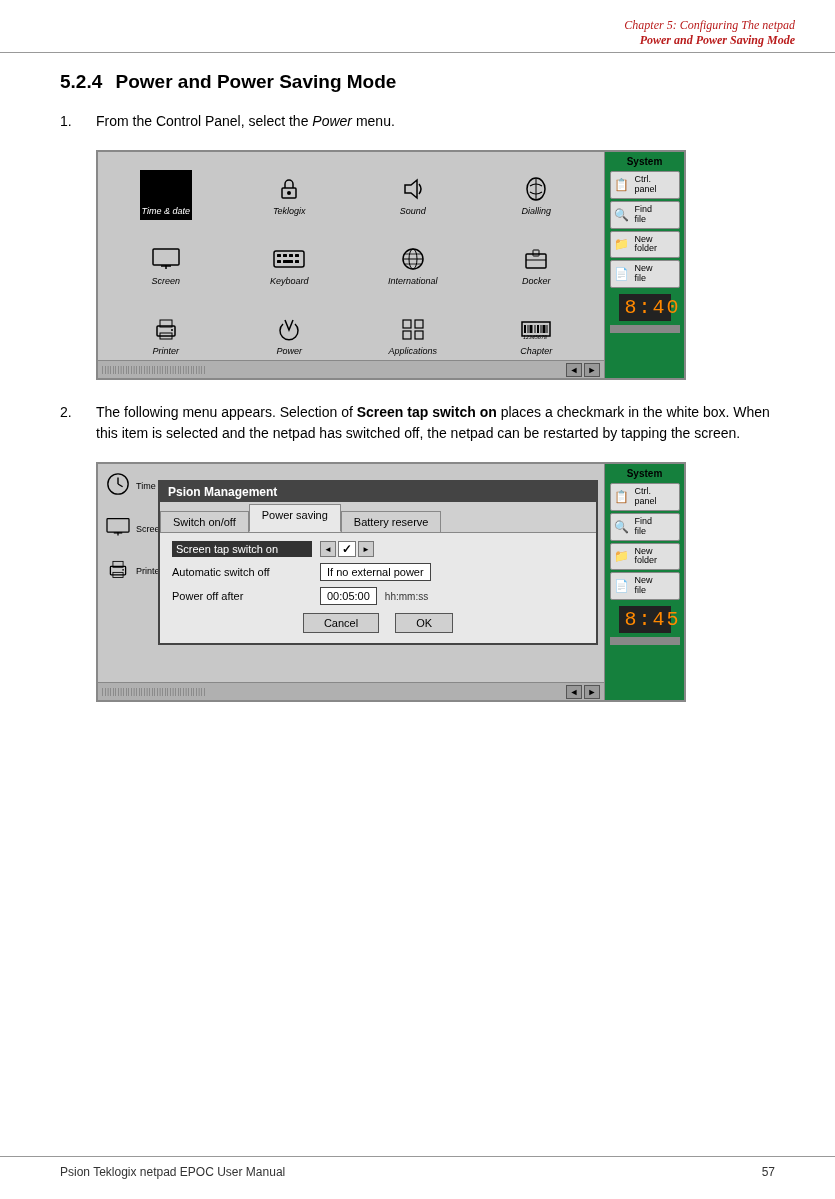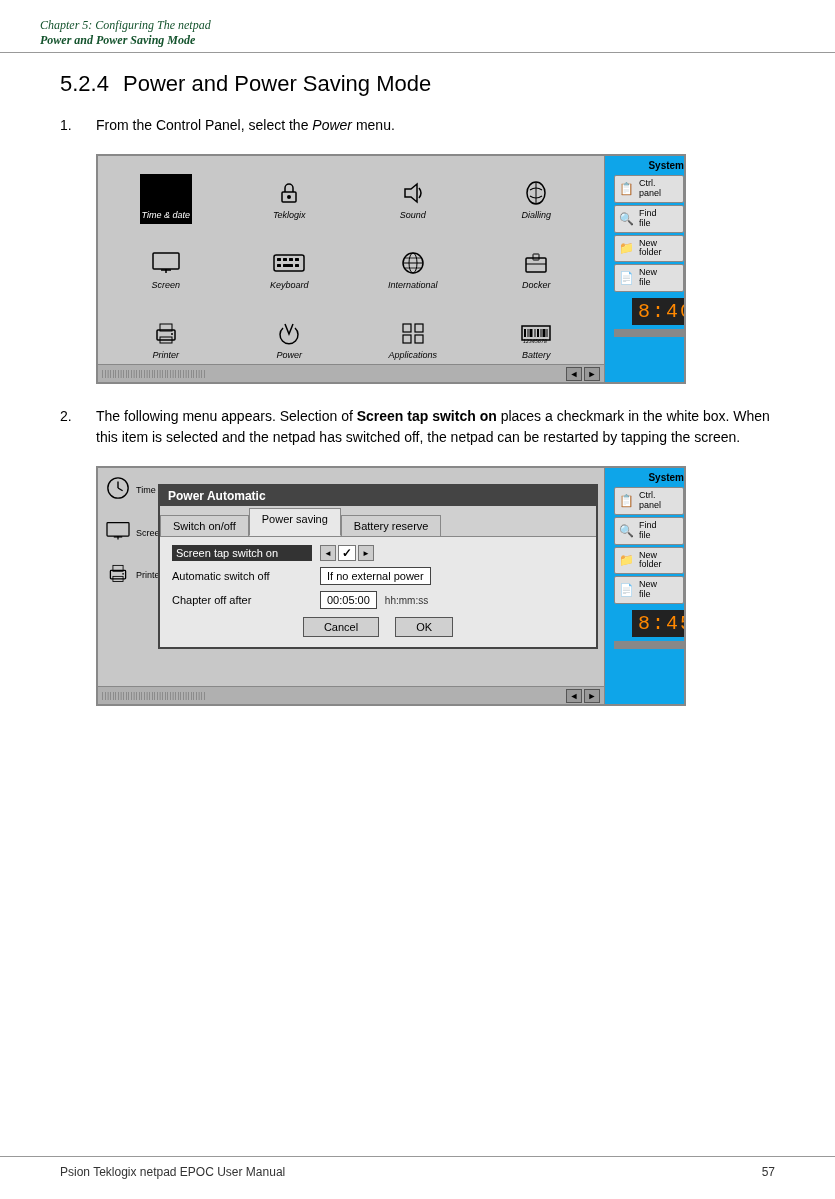--- a/index.html
+++ b/index.html
@@ -15,9 +15,10 @@
 
     
     .page-header {
+      text-align: right;
       padding: 18px 40px 4px 40px;
       font-size: 12px;
-      color: #14532d;
+      color: #b91c1c;
       border-bottom: 1px solid #999;
       margin-bottom: 18px;
     }

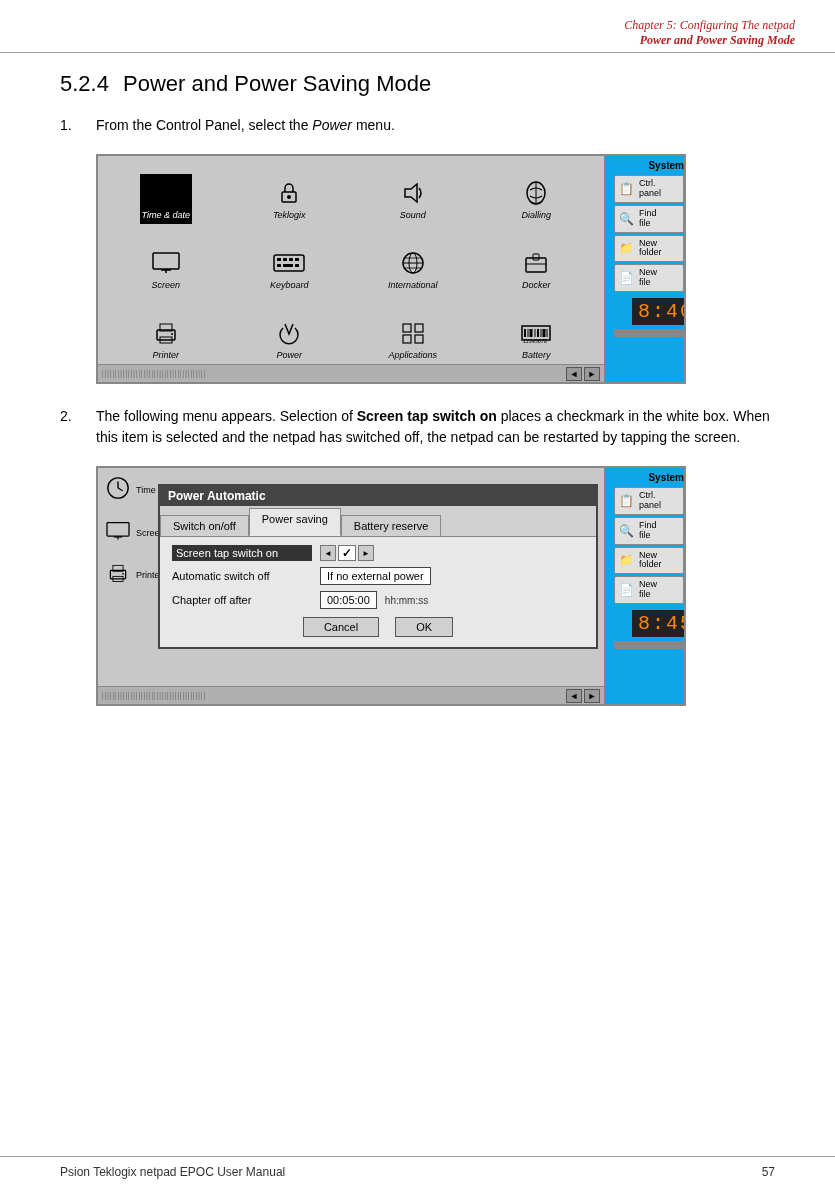--- a/index.html
+++ b/index.html
@@ -32,8 +32,8 @@
 
     
     .section-heading {
-      font-size: 22px;
-      font-weight: normal;
+      font-size: 19px;
+      font-weight: bold;
       margin-bottom: 18px;
       font-family: Arial, Helvetica, sans-serif;
     }

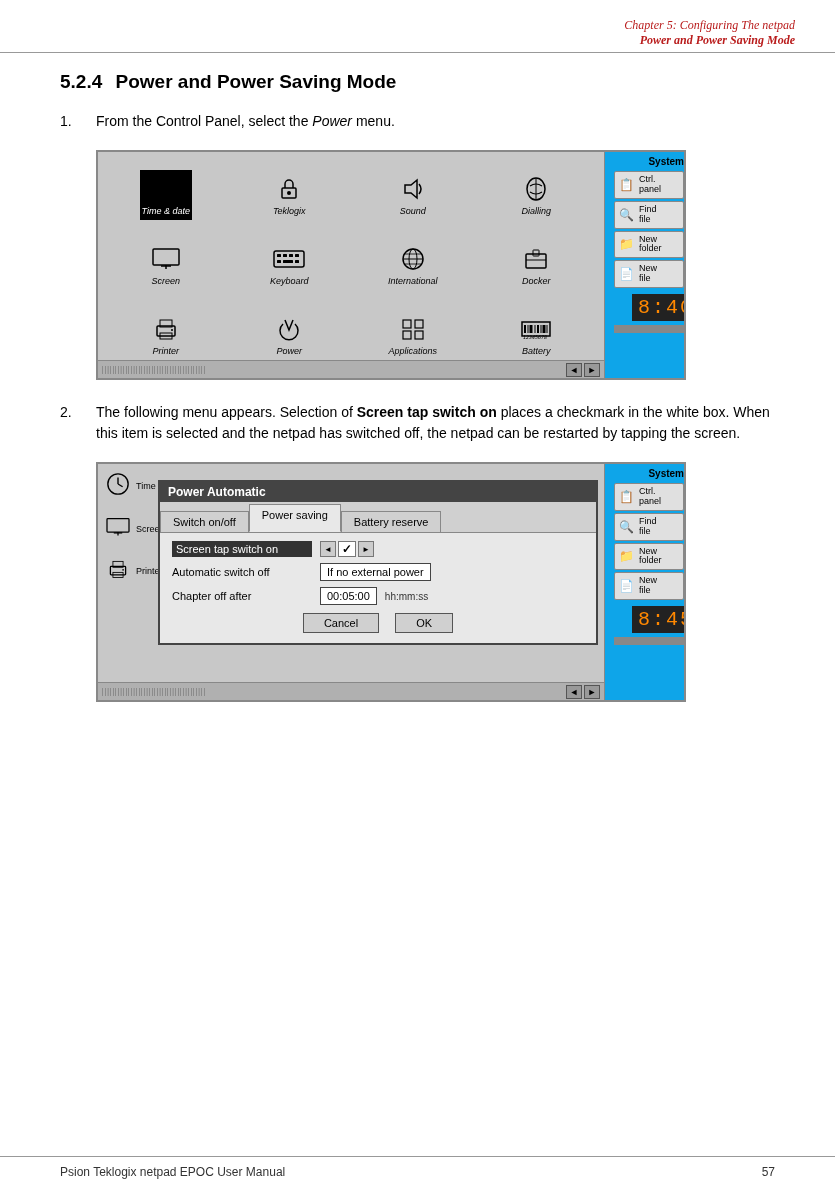--- a/index.html
+++ b/index.html
@@ -150,11 +150,11 @@
     
     .sys-sidebar {
       width: 80px;
-      background: #0ea5e9;
+      background: #15803d;
       border-left: 1px solid #888;
       display: flex;
       flex-direction: column;
-      align-items: flex-end;
+      align-items: center;
       padding: 4px 0;
       gap: 2px;
     }

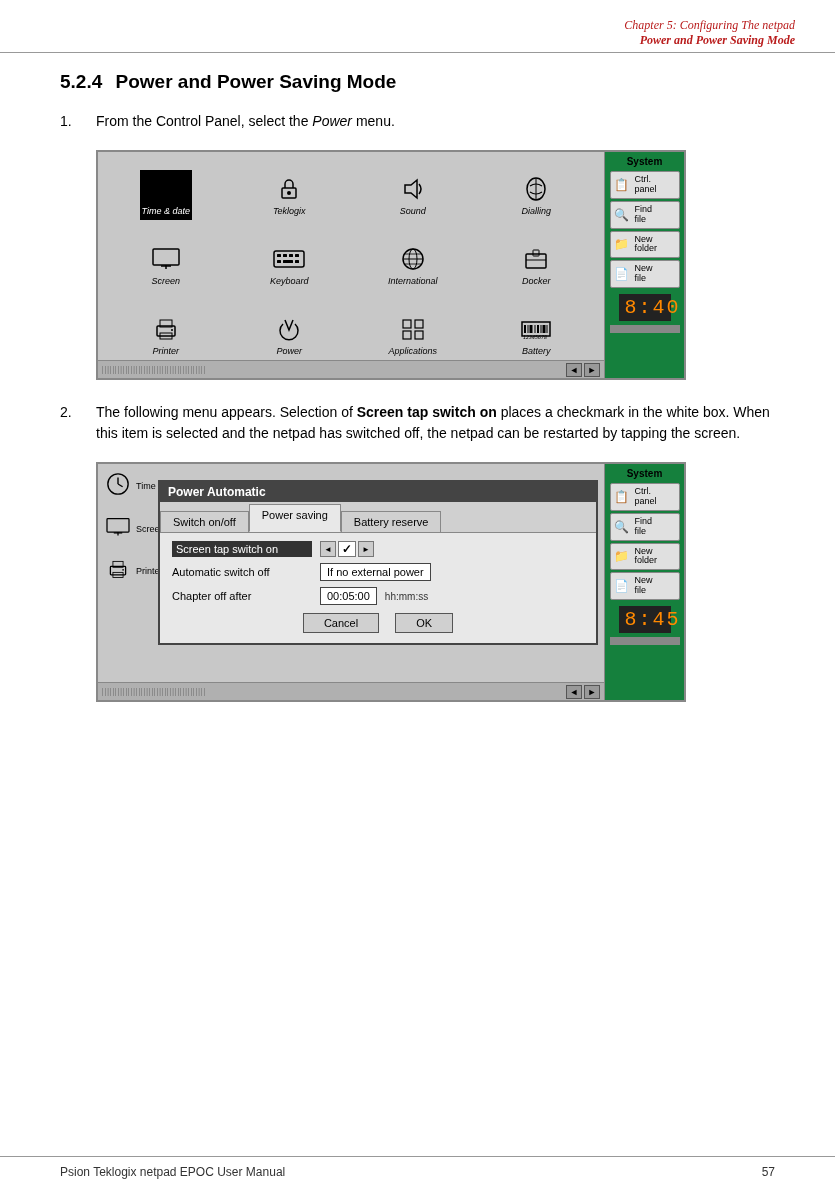--- a/index.html
+++ b/index.html
@@ -513,7 +513,7 @@
               <text x="3" y="21" font-size="5" font-family="monospace">12345678</text>
             </svg>
           </div>
-          <div class="icon-label">Battery</div>
+          <div class="icon-label">Chapter</div>
         </div>
       </div>
 

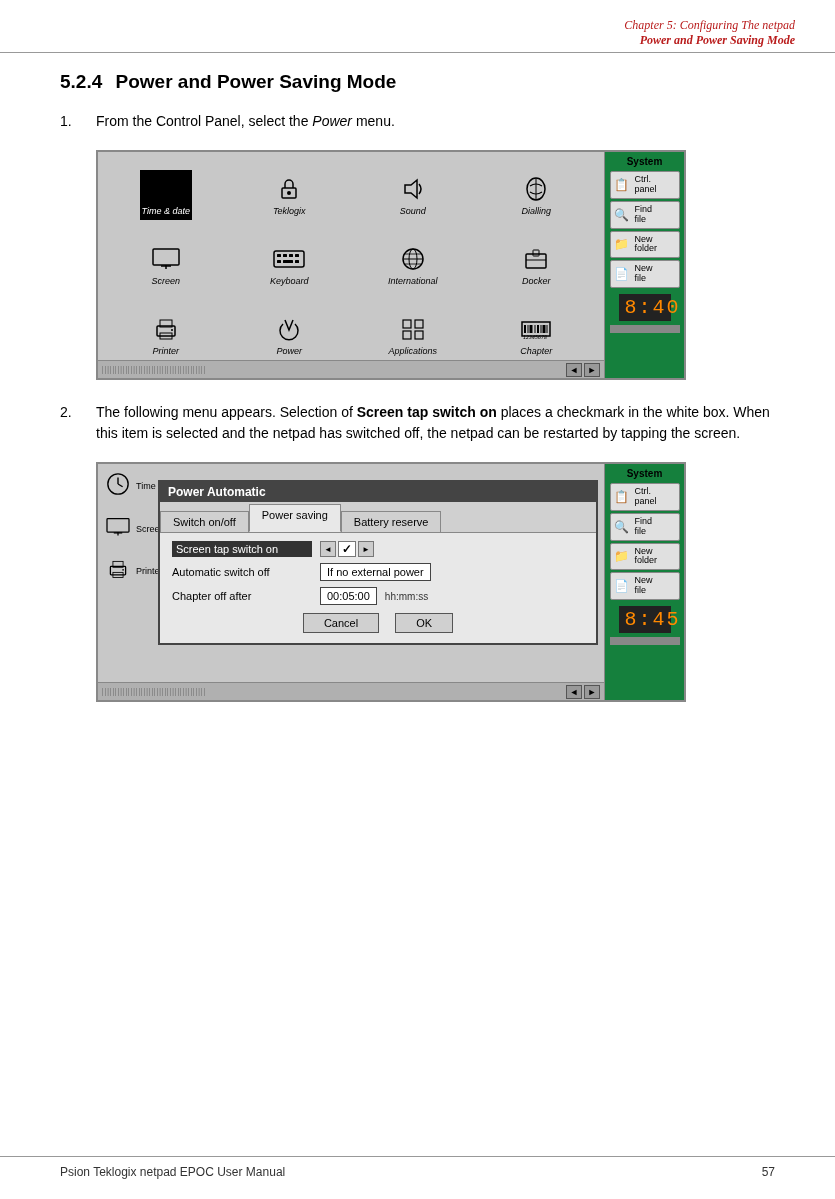--- a/index.html
+++ b/index.html
@@ -598,7 +598,7 @@
       </div>
 
       <div class="power-dialog">
-        <div class="dialog-title">Power Automatic</div>
+        <div class="dialog-title">Psion Management</div>
         <div class="dialog-tabs">
           <div class="dialog-tab">Switch on/off</div>
           <div class="dialog-tab active">Power saving</div>

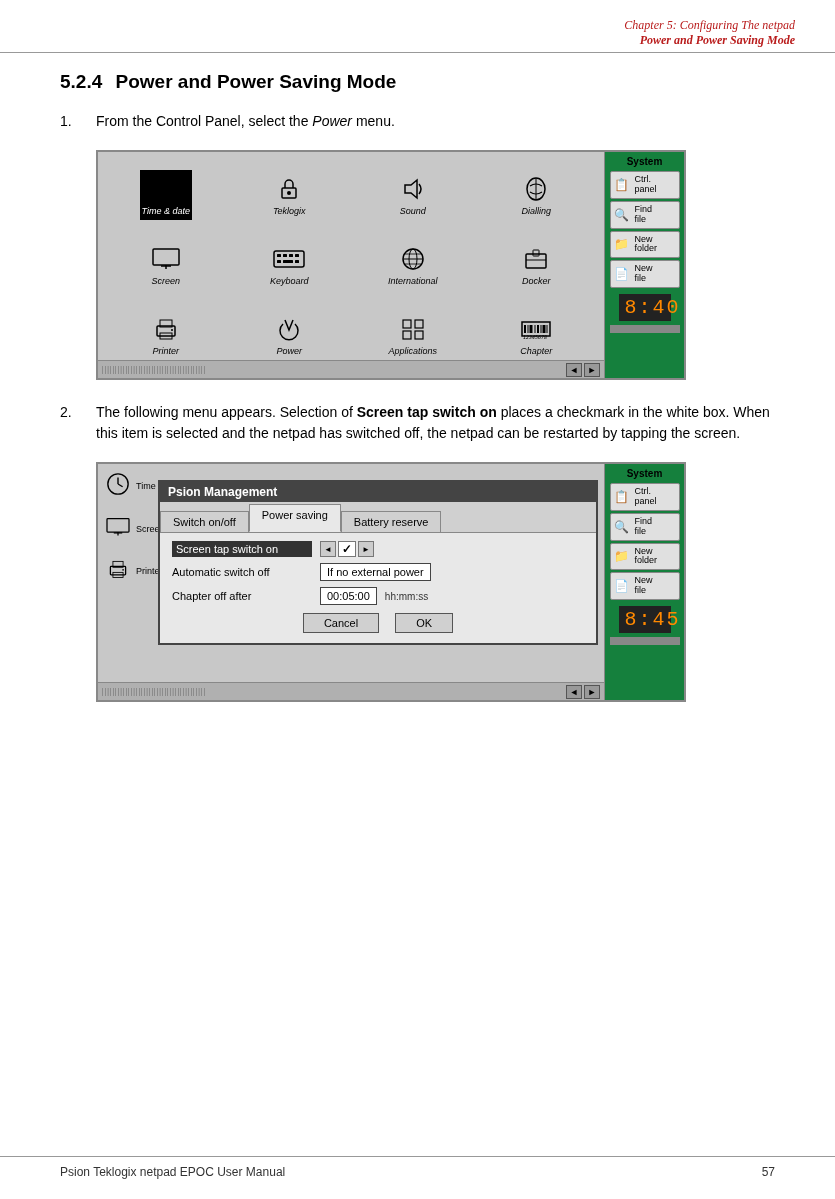--- a/index.html
+++ b/index.html
@@ -623,7 +623,7 @@
           </div>
 
           <div class="dialog-row">
-            <div class="dialog-row-label">Chapter off after</div>
+            <div class="dialog-row-label">Power off after</div>
             <div class="dialog-value-box">00:05:00</div>
             <span class="dialog-hint">hh:mm:ss</span>
           </div>

